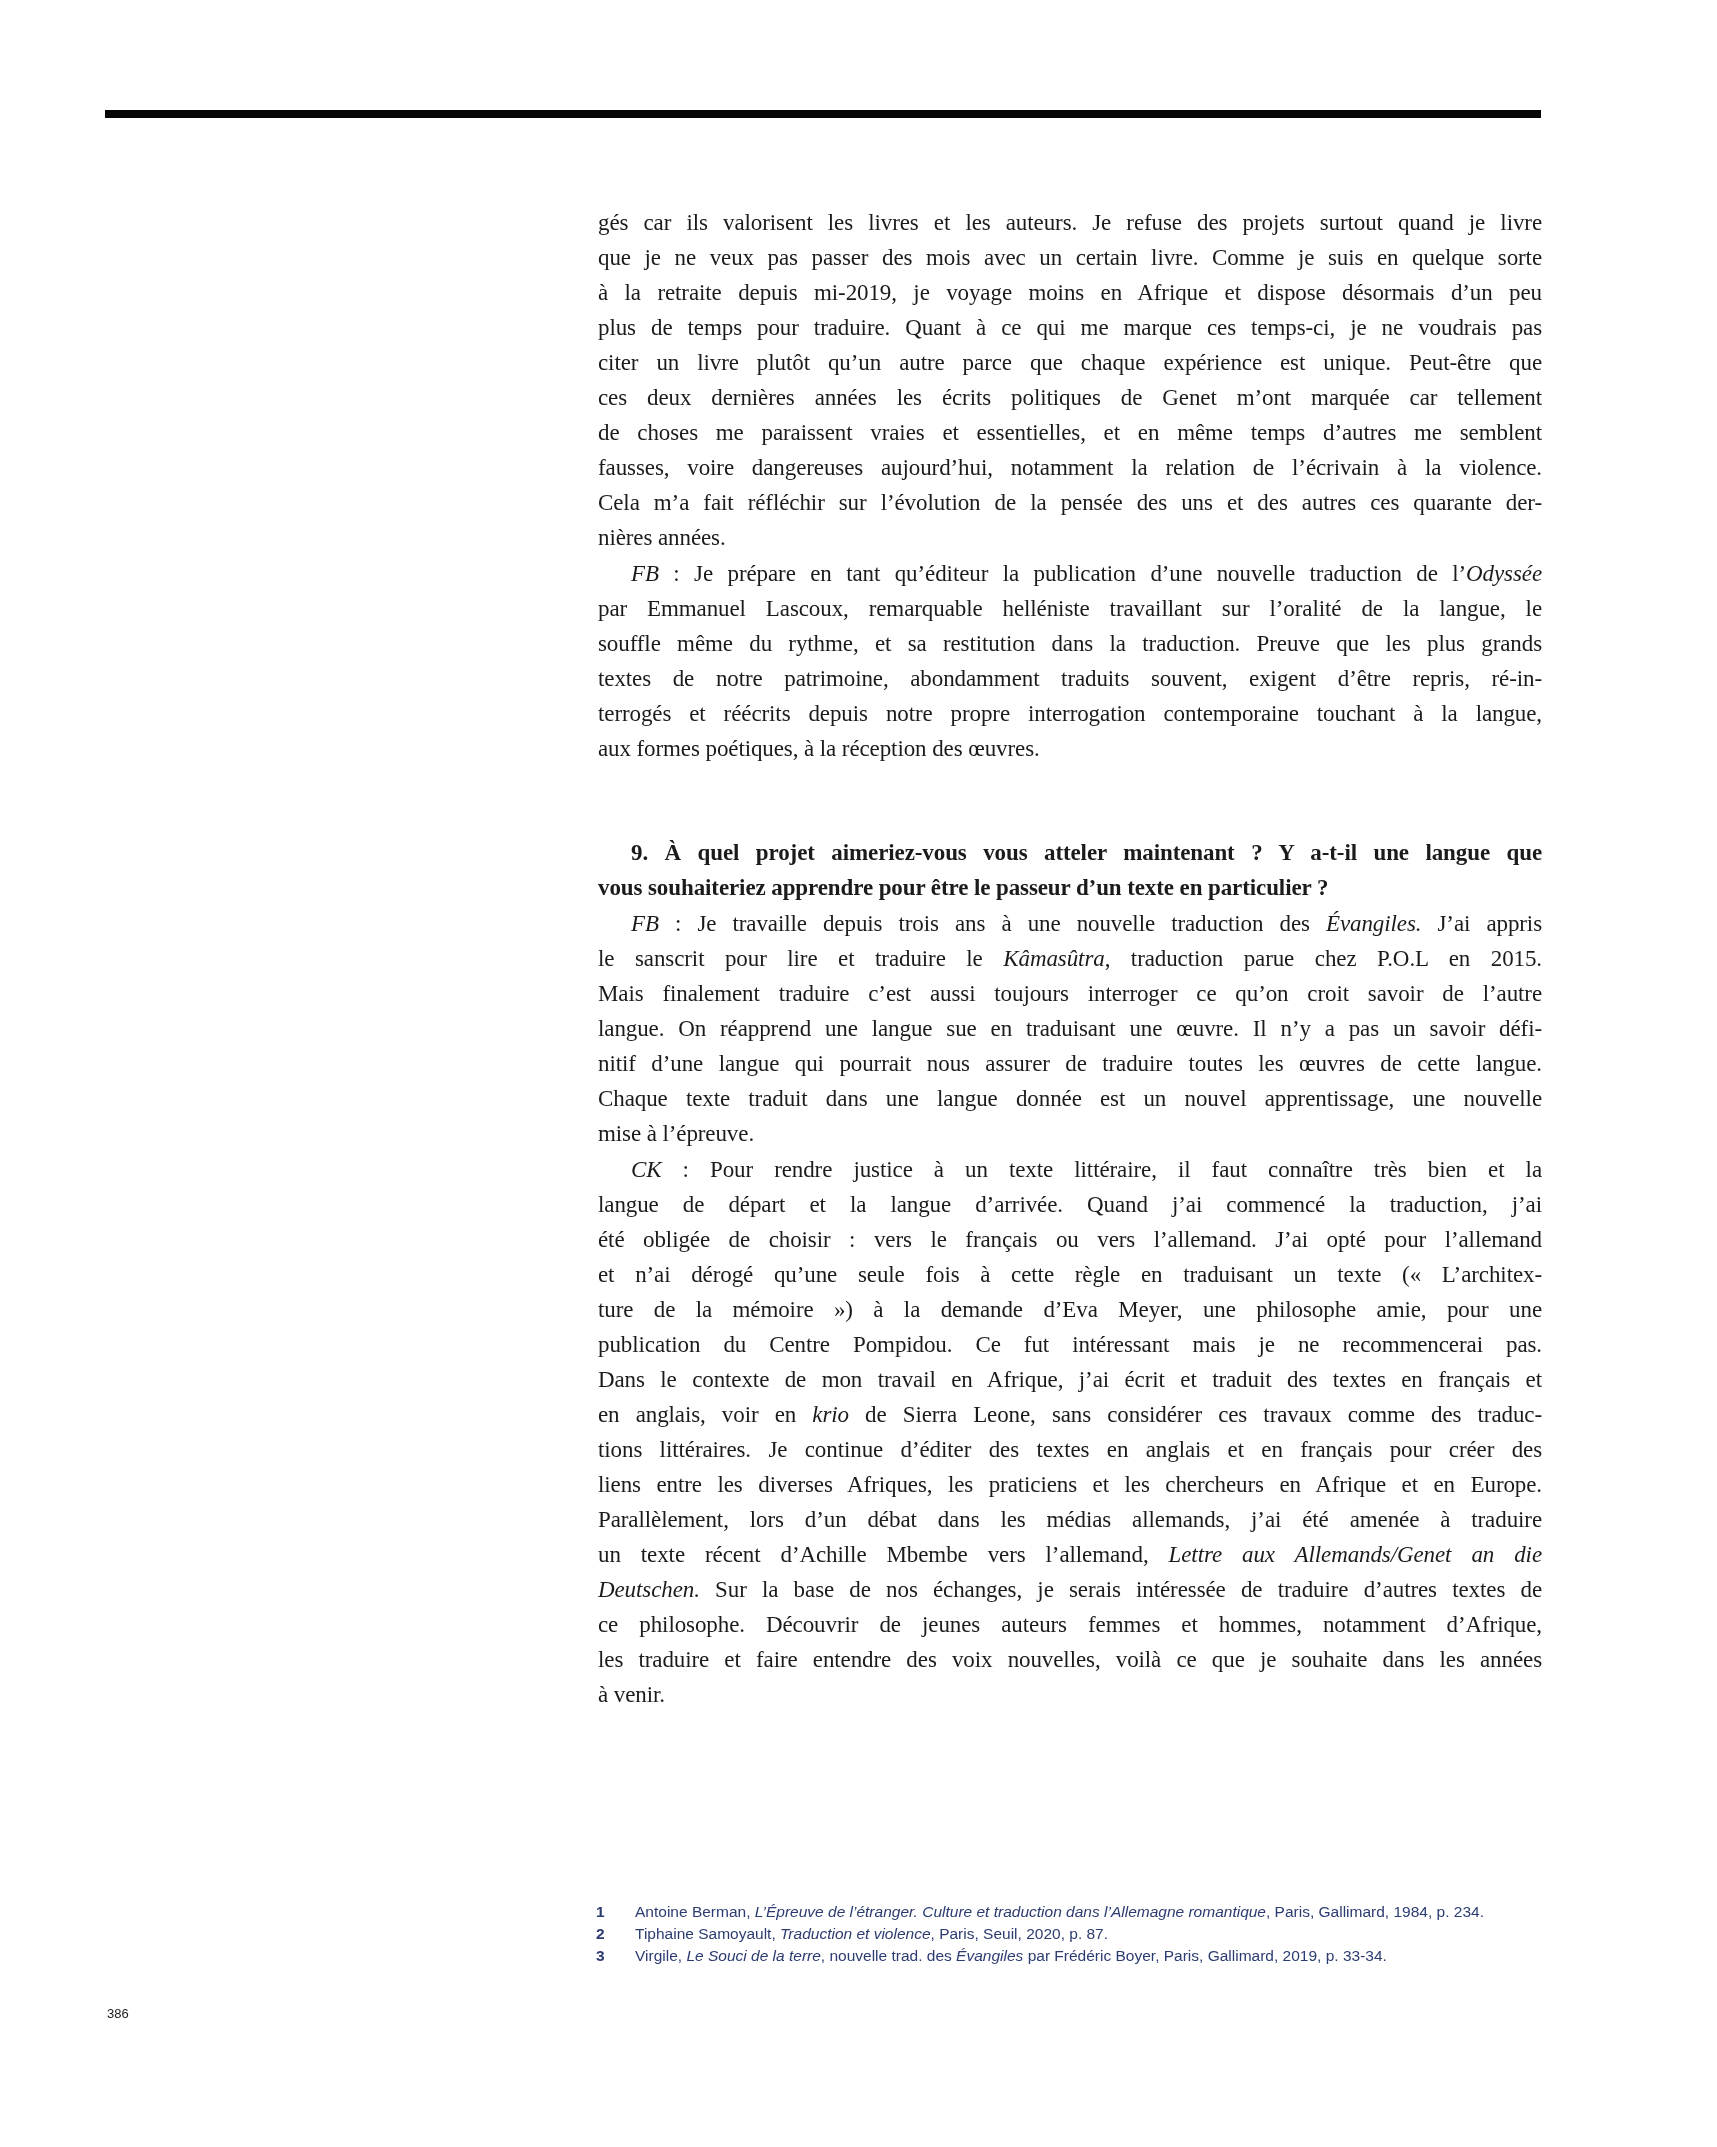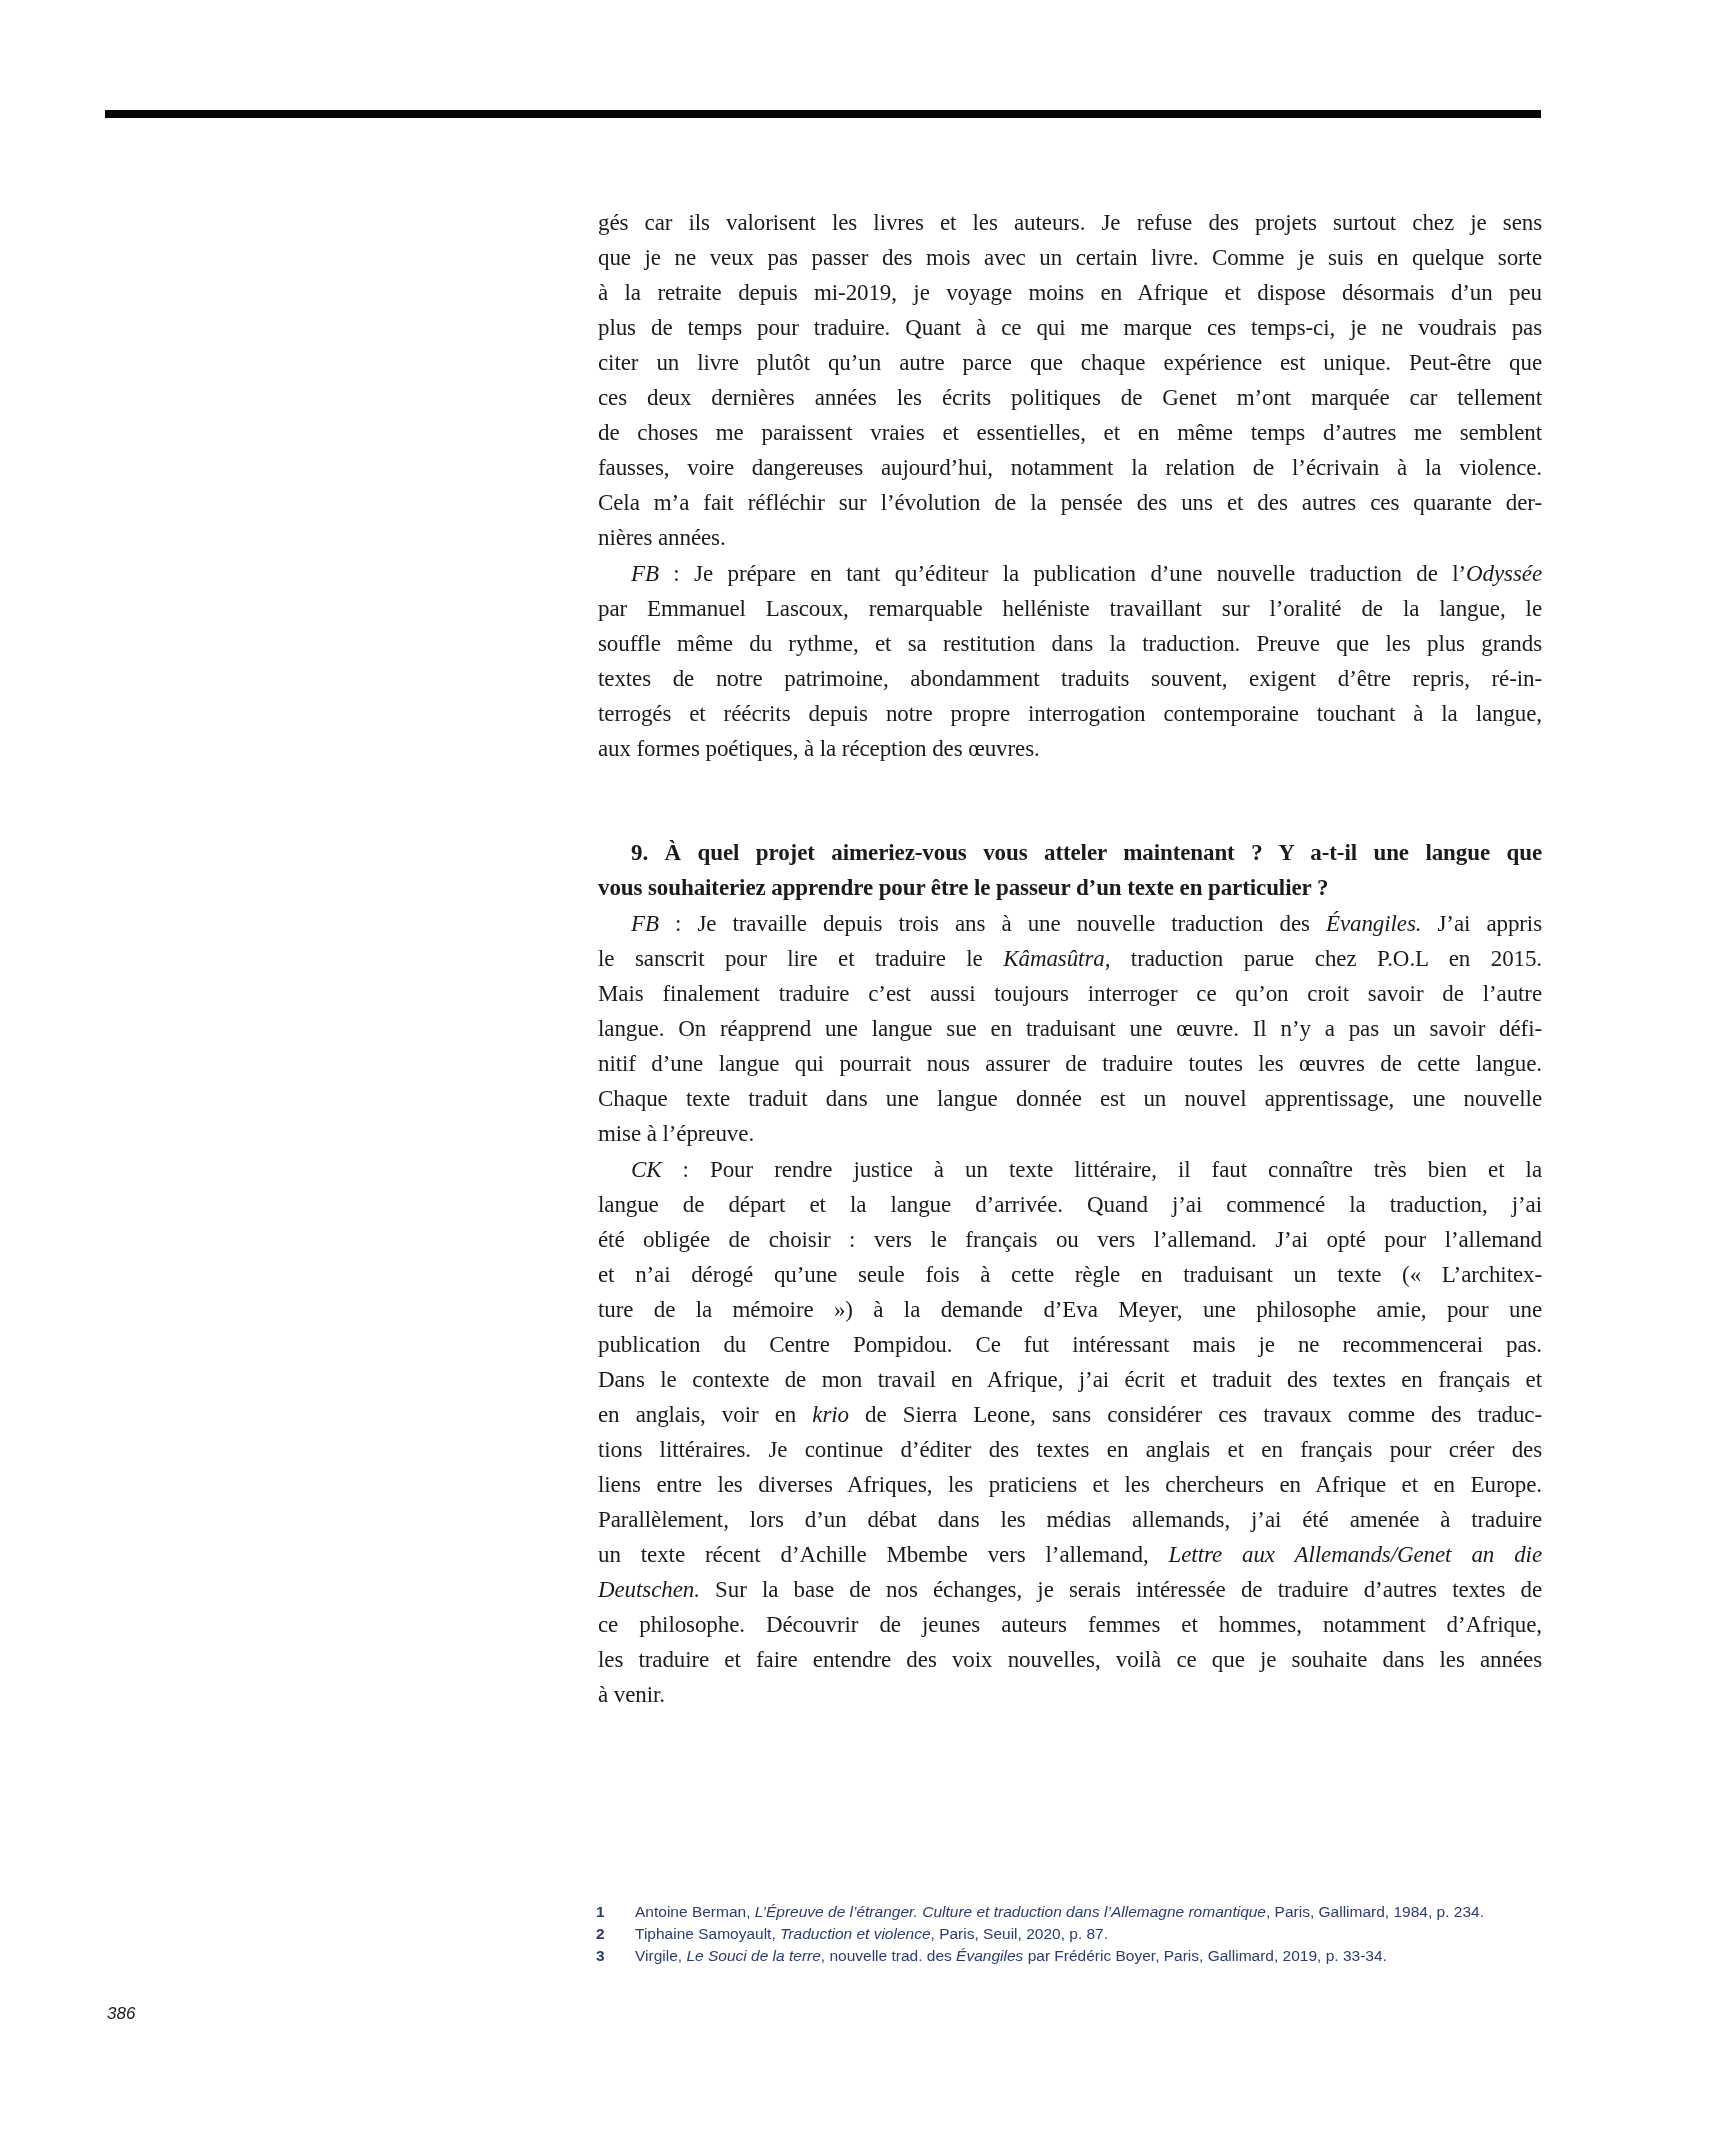--- a/index.html
+++ b/index.html
@@ -80,7 +80,7 @@
   <div class="top-rule"></div>
   <div class="article">
       <div class="blk paragraph">
-        <div class="ln"><span>gés car ils valorisent les livres et les auteurs. Je refuse des projets surtout chez je sens</span></div>
+        <div class="ln"><span>gés car ils valorisent les livres et les auteurs. Je refuse des projets surtout quand je livre</span></div>
         <div class="ln"><span>que je ne veux pas passer des mois avec un certain livre. Comme je suis en quelque sorte</span></div>
         <div class="ln"><span>à la retraite depuis mi-2019, je voyage moins en Afrique et dispose désormais d’un peu</span></div>
         <div class="ln"><span>plus de temps pour traduire. Quant à ce qui me marque ces temps-ci, je ne voudrais pas</span></div>

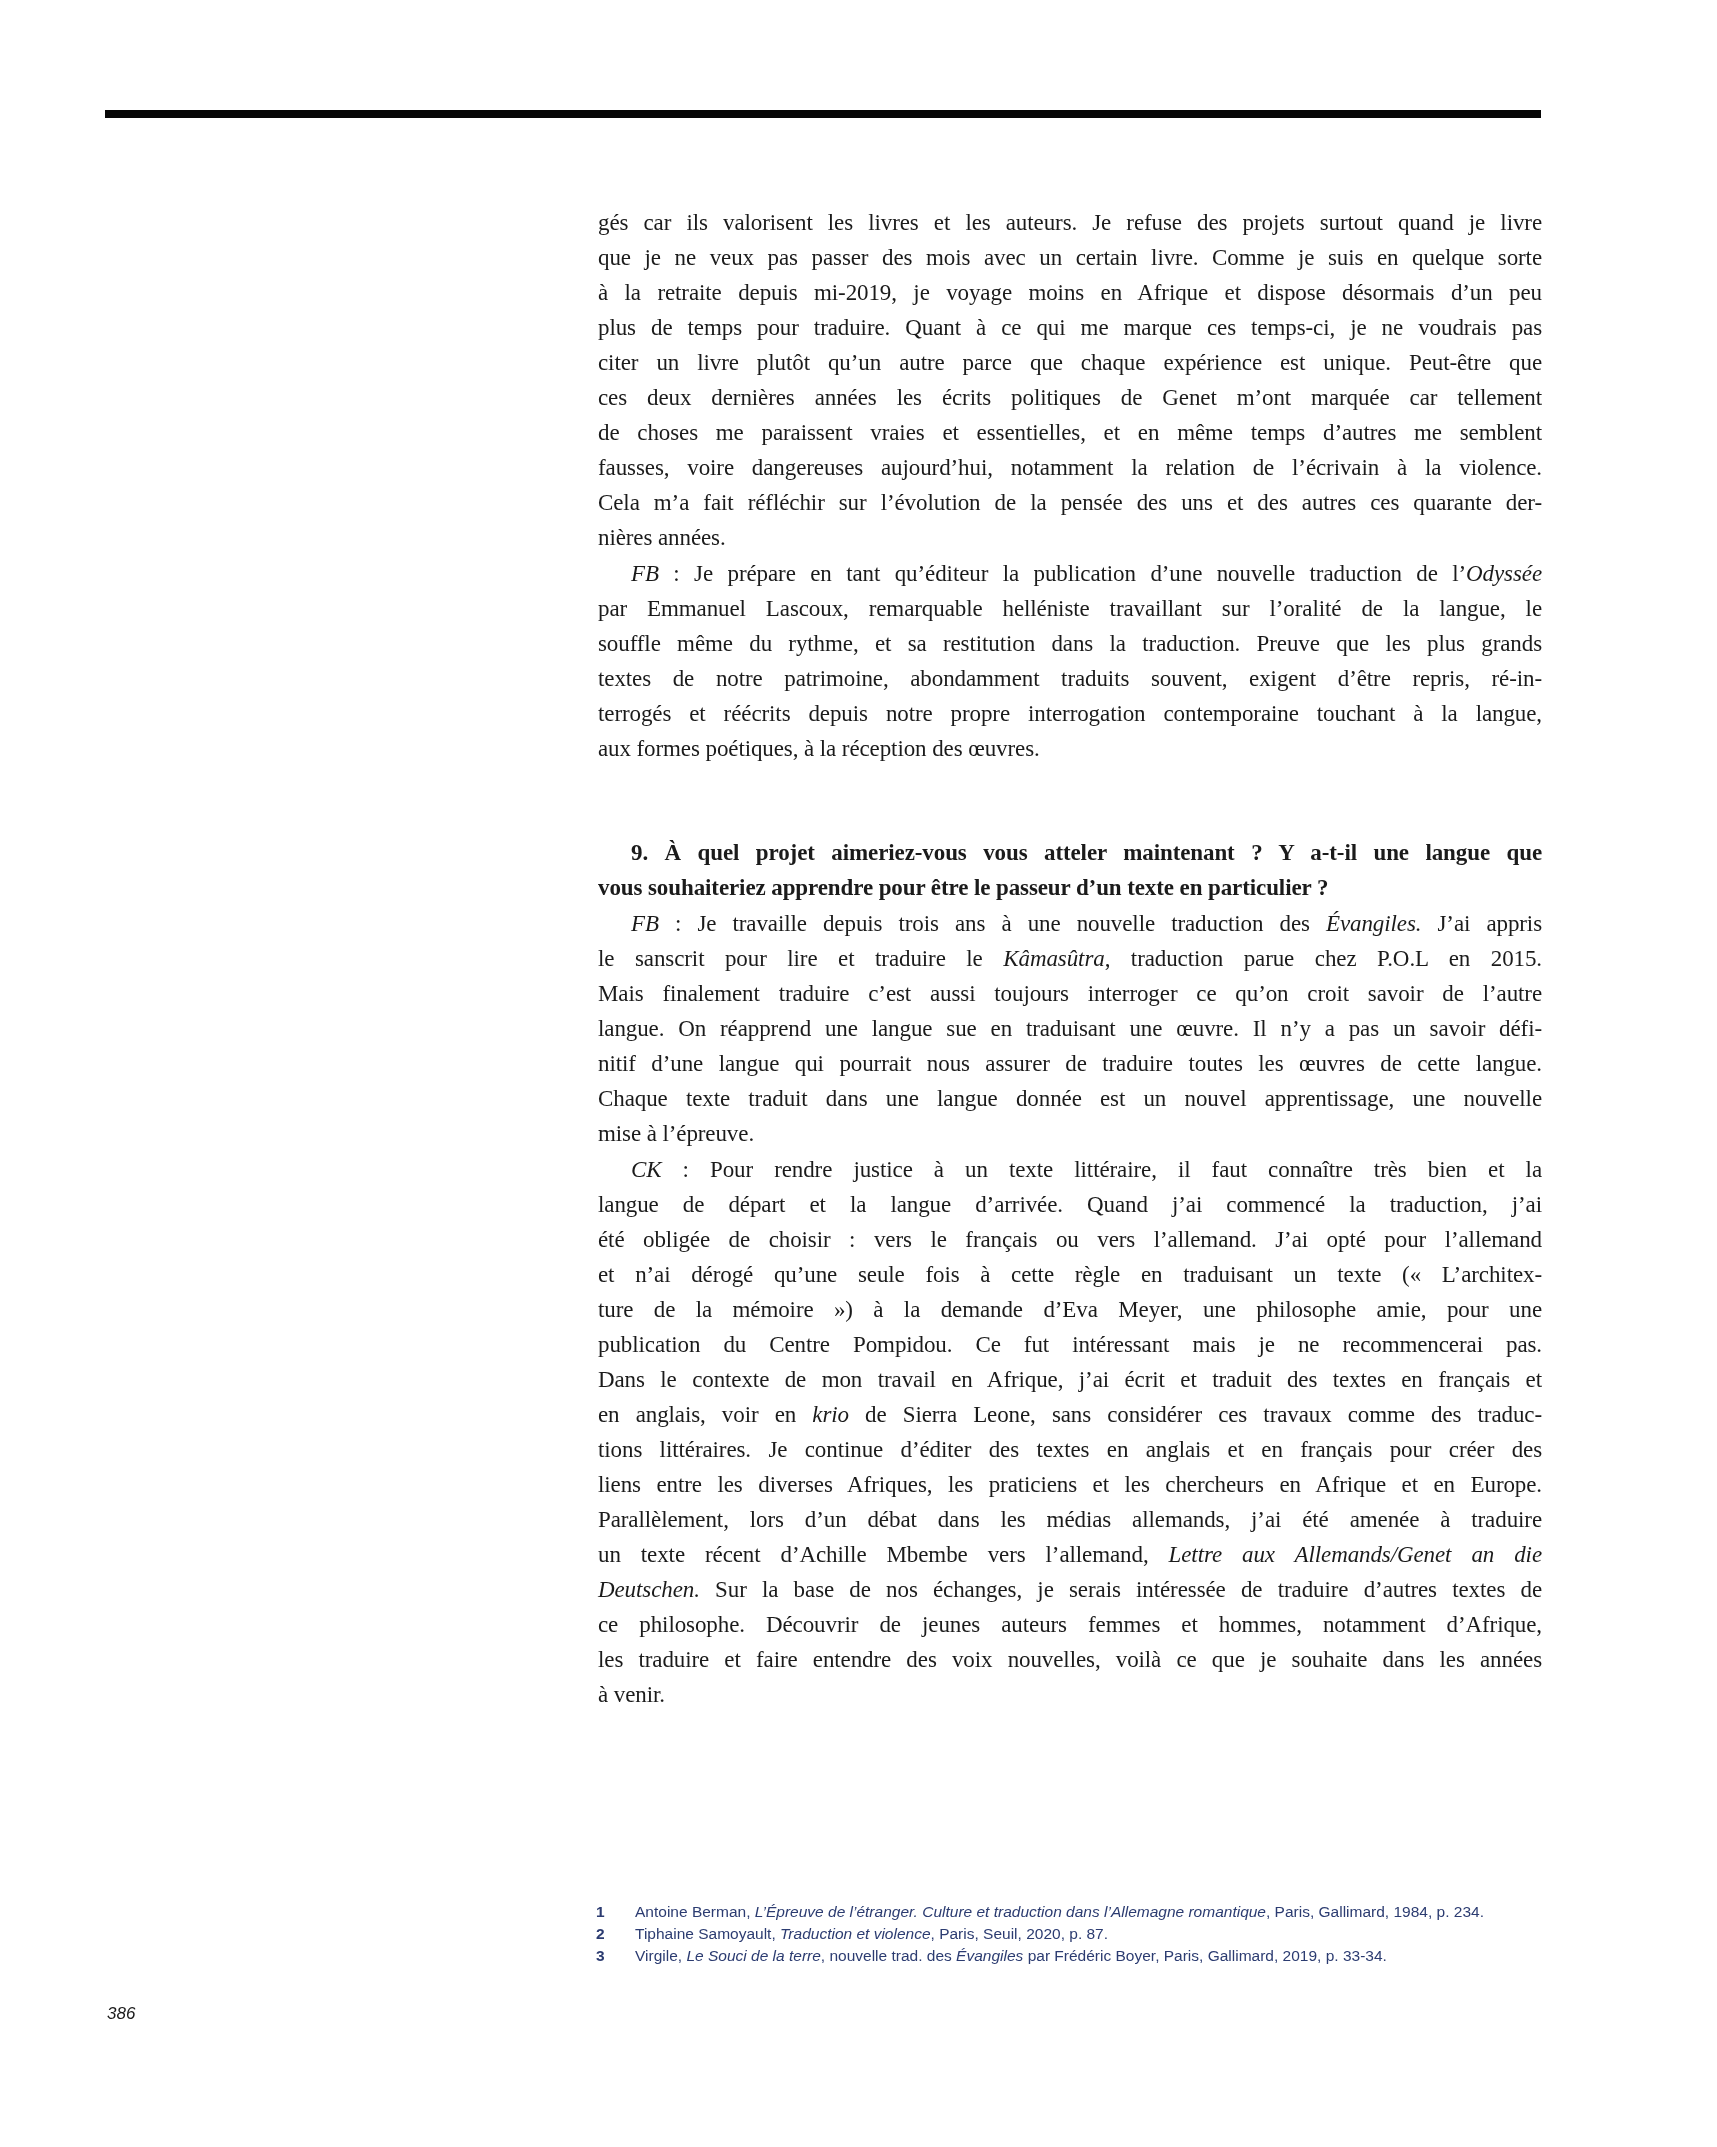--- a/index.html
+++ b/index.html
@@ -68,9 +68,8 @@
     top: 2003px;
     color: #1b1b1b;
     font-family: "Liberation Sans", "DejaVu Sans", sans-serif;
-    font-size: 17px;
+    font-size: 13px;
     line-height: 22px;
-    font-style: italic;
   }
 </style>
 </head>

